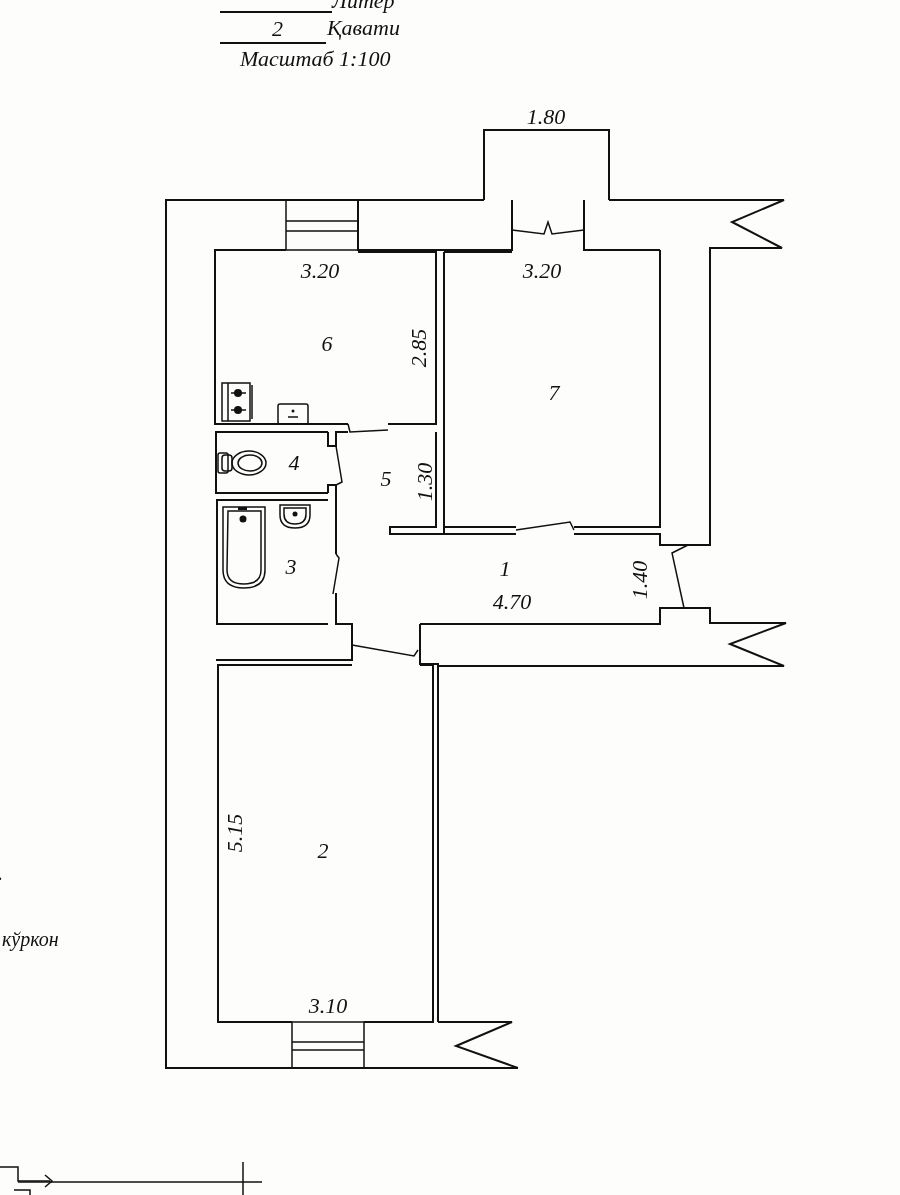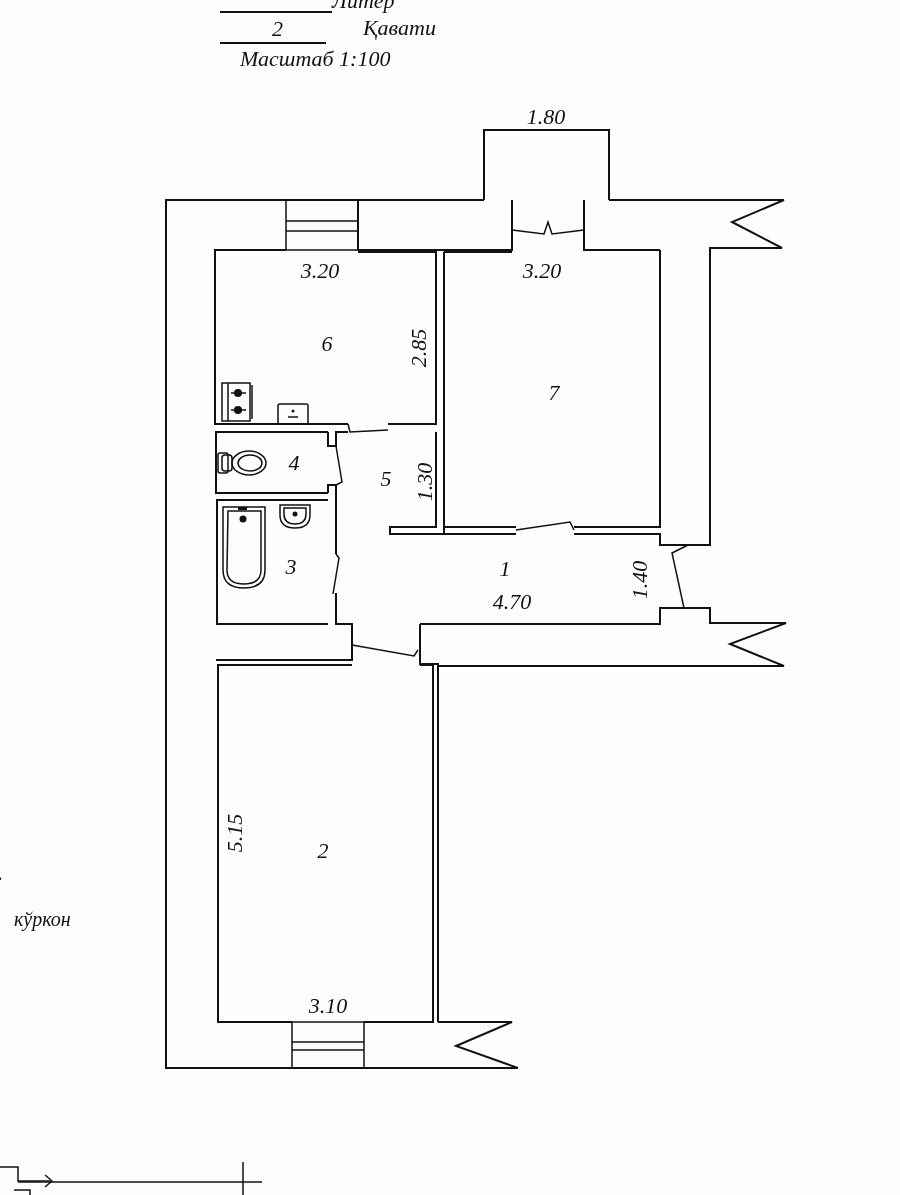--- a/index.html
+++ b/index.html
@@ -20,7 +20,7 @@
 <div class="hdr" style="left:332px; top:-12px;">Литер</div>
 <div class="hdr" style="left:272px; top:16px;">2</div>
 <div class="hdr-line" style="left:220px; top:42px; width:106px;"></div>
-<div class="hdr" style="left:327px; top:15px;margin-left:36px;">Қавати</div>
+<div class="hdr" style="left:327px; top:15px;">Қавати</div>
 <div class="hdr" style="left:222px; top:46px;margin-left:18px;">Масштаб 1:100</div>
 
 <div class="side-text" style="left:-2px; top:862px;">.</div>

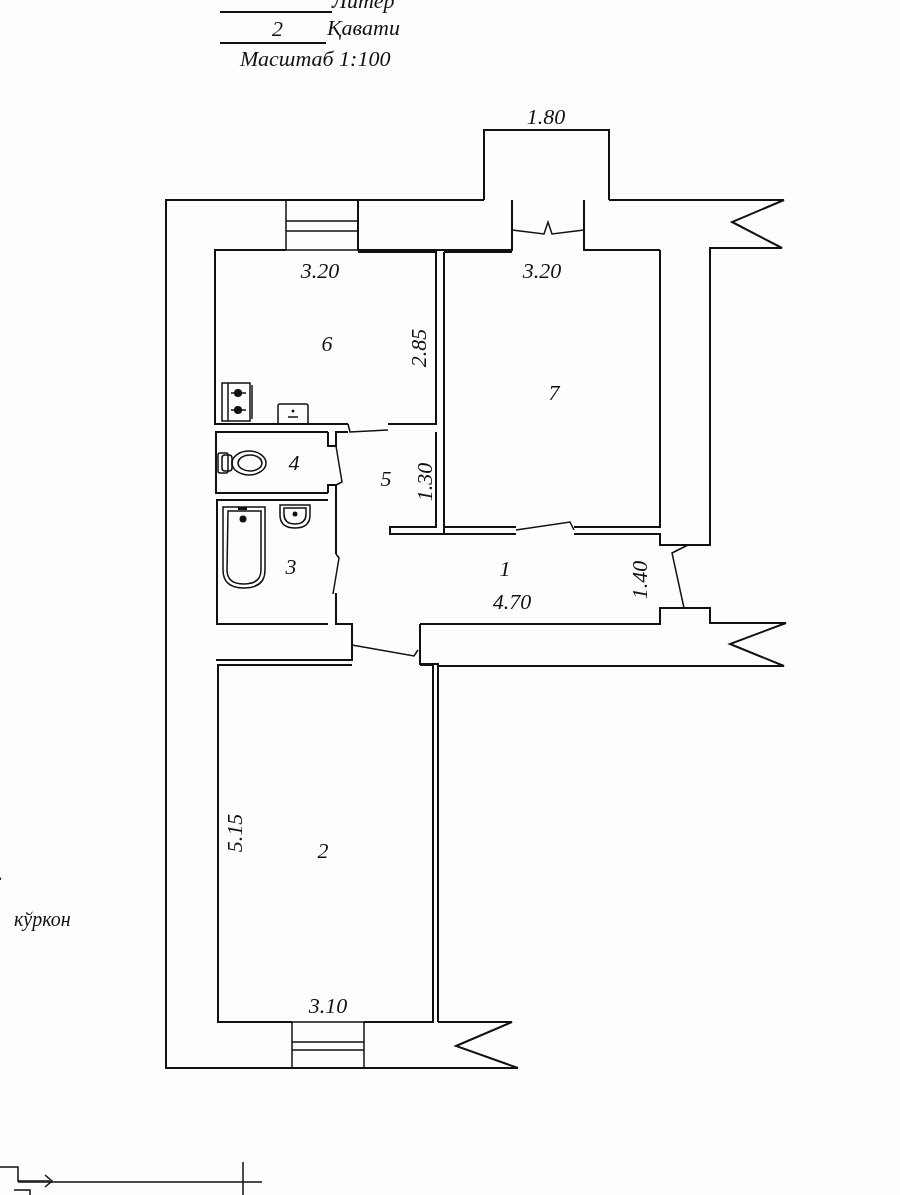--- a/index.html
+++ b/index.html
@@ -24,7 +24,7 @@
 <div class="hdr" style="left:222px; top:46px;margin-left:18px;">Масштаб 1:100</div>
 
 <div class="side-text" style="left:-2px; top:862px;">.</div>
-<div class="side-text" style="left:2px; top:908px;margin-left:12px;">кўркон</div>
+<div class="side-text" style="left:2px; top:928px;">кўркон</div>
 
 <svg class="plan" width="900" height="1195" viewBox="0 0 900 1195">
 

